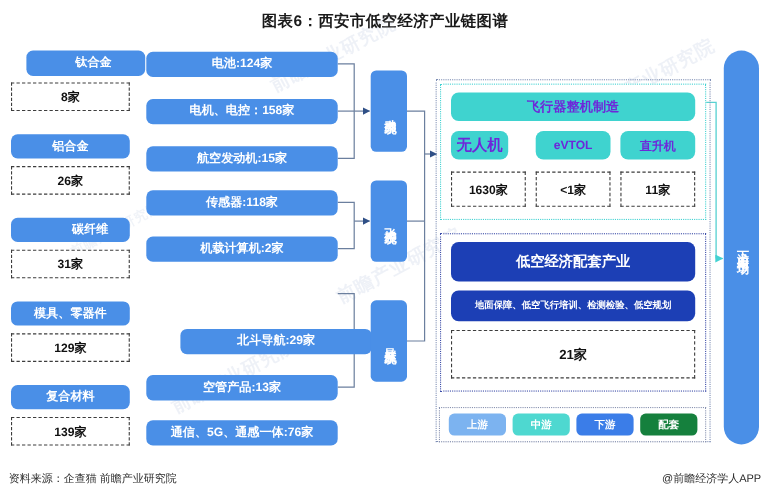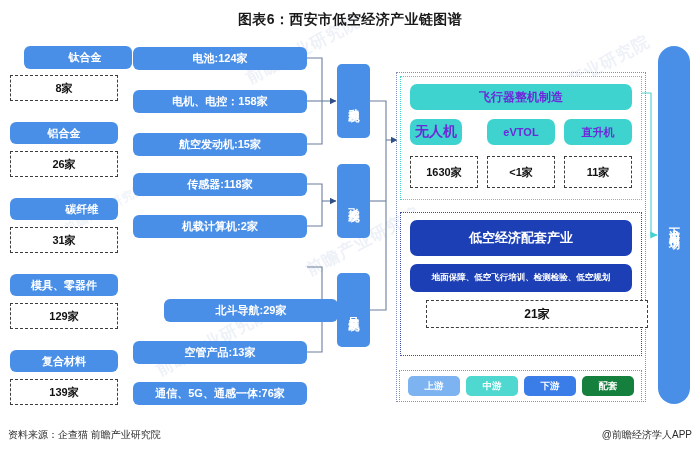--- a/index.html
+++ b/index.html
@@ -193,7 +193,7 @@
 
   <div class="navybox" style="left:410px;top:220px;width:222px;height:36px;font-size:13px;">低空经济配套产业</div>
   <div class="navybox" style="left:410px;top:264px;width:222px;height:28px;font-size:8.5px;">地面保障、低空飞行培训、检测检验、低空规划</div>
-  <div class="dashbox" style="left:410px;top:300px;width:222px;height:28px;font-size:12px;margin-left:16px;">21家</div>
+  <div class="dashbox" style="left:410px;top:300px;width:222px;height:44px;font-size:12px;">21家</div>
 
   <div class="grp-legend" style="left:399px;top:370px;width:243px;height:32px;"></div>
   <div class="chip" style="left:408px;top:376px;width:52px;height:20px;background:#7cb3f0;">上游</div>

